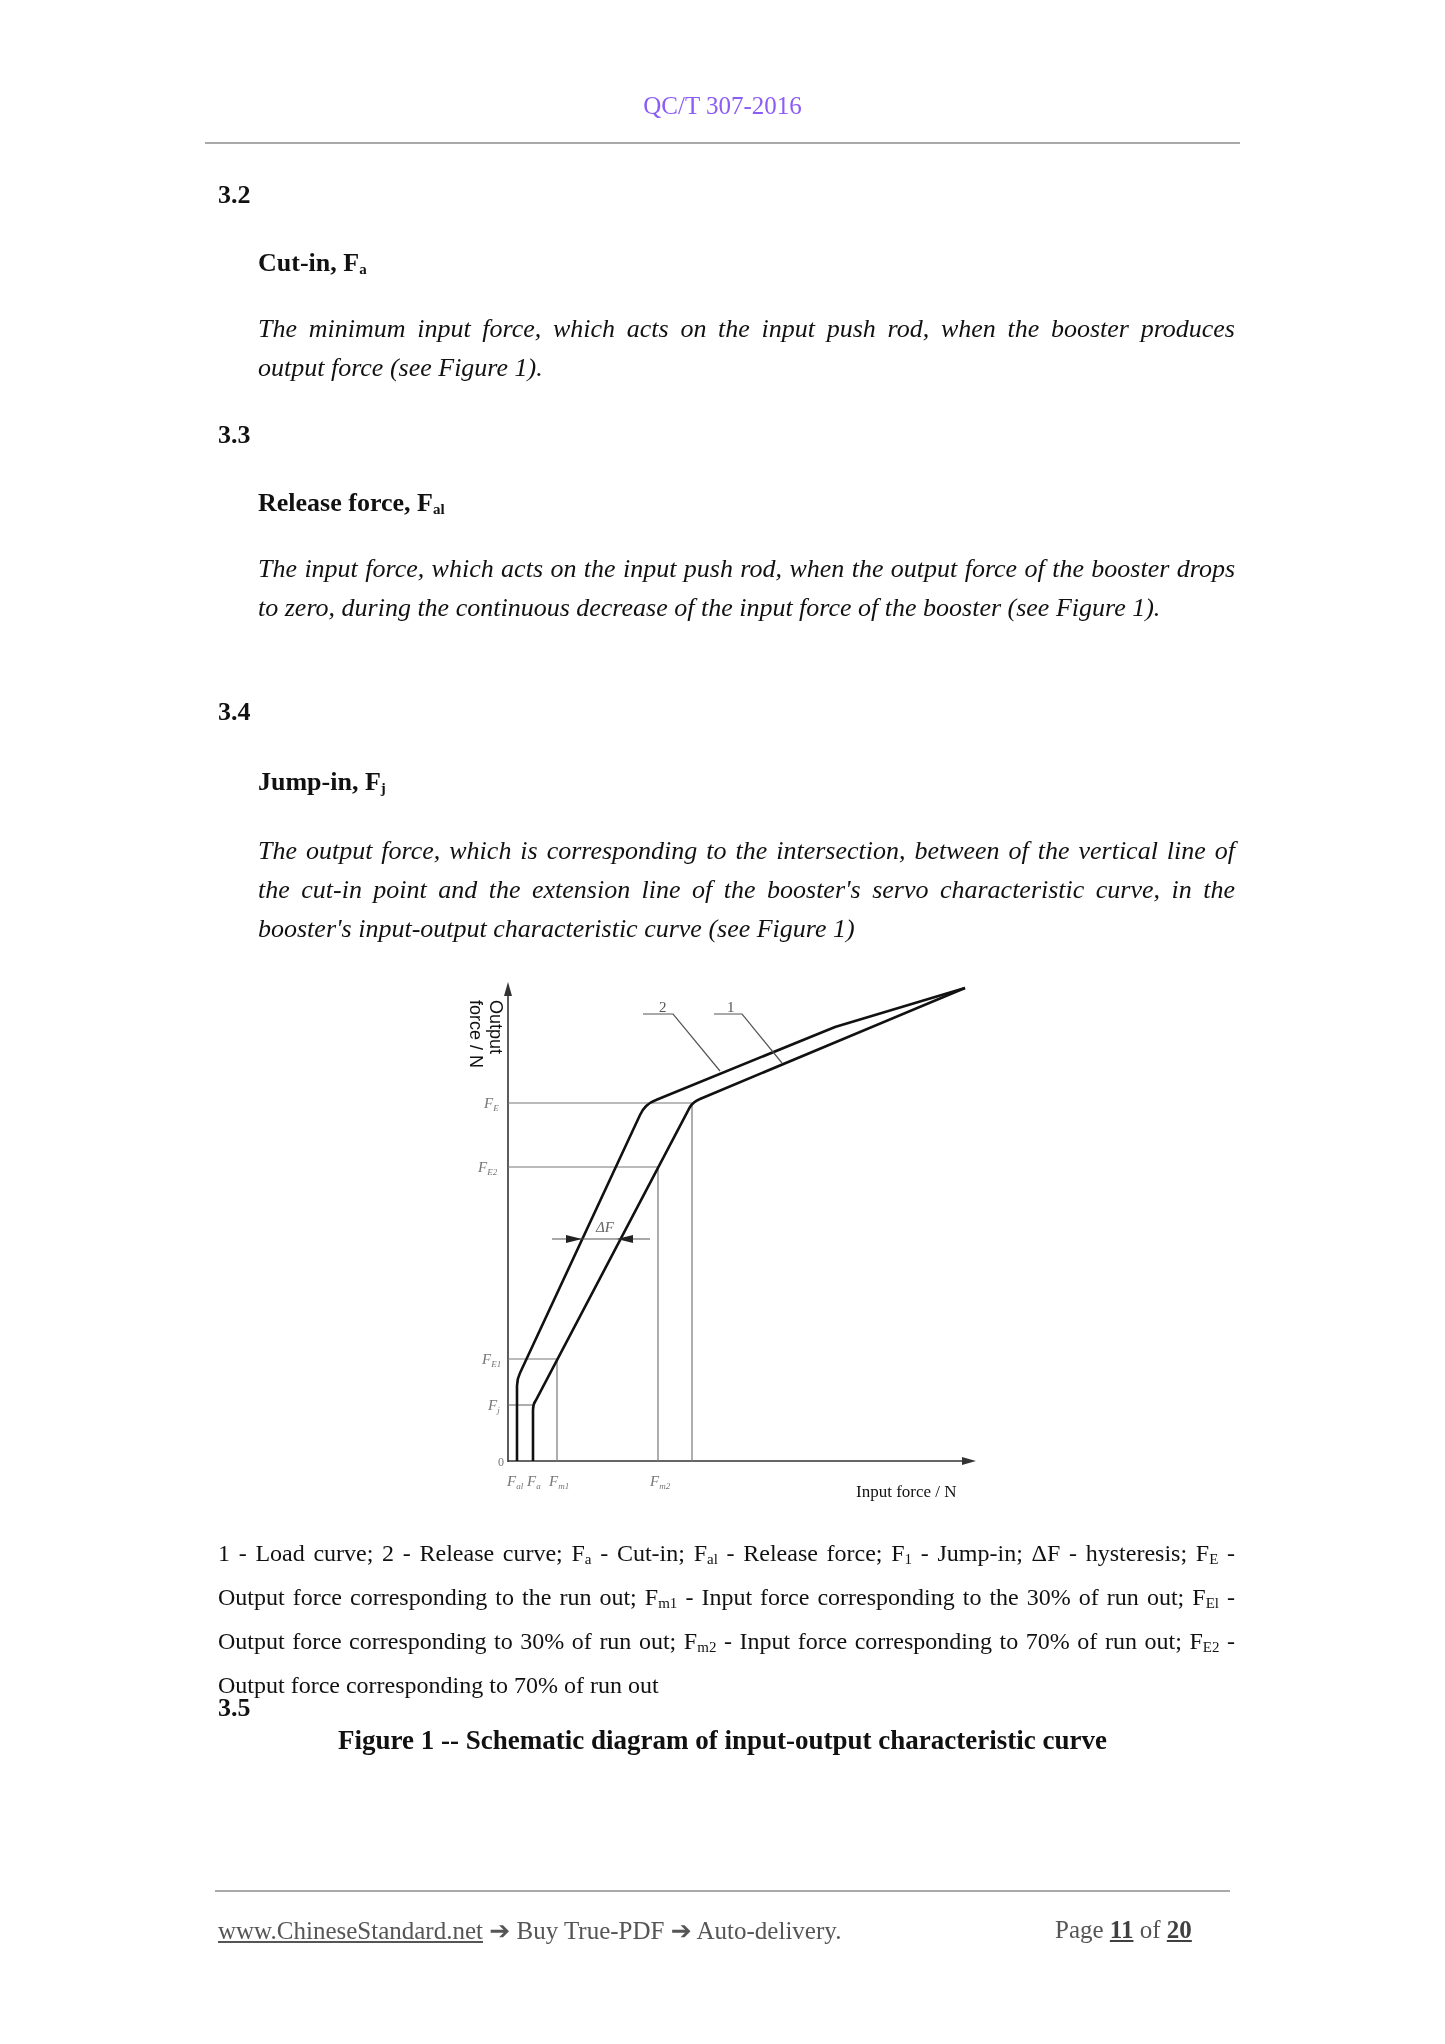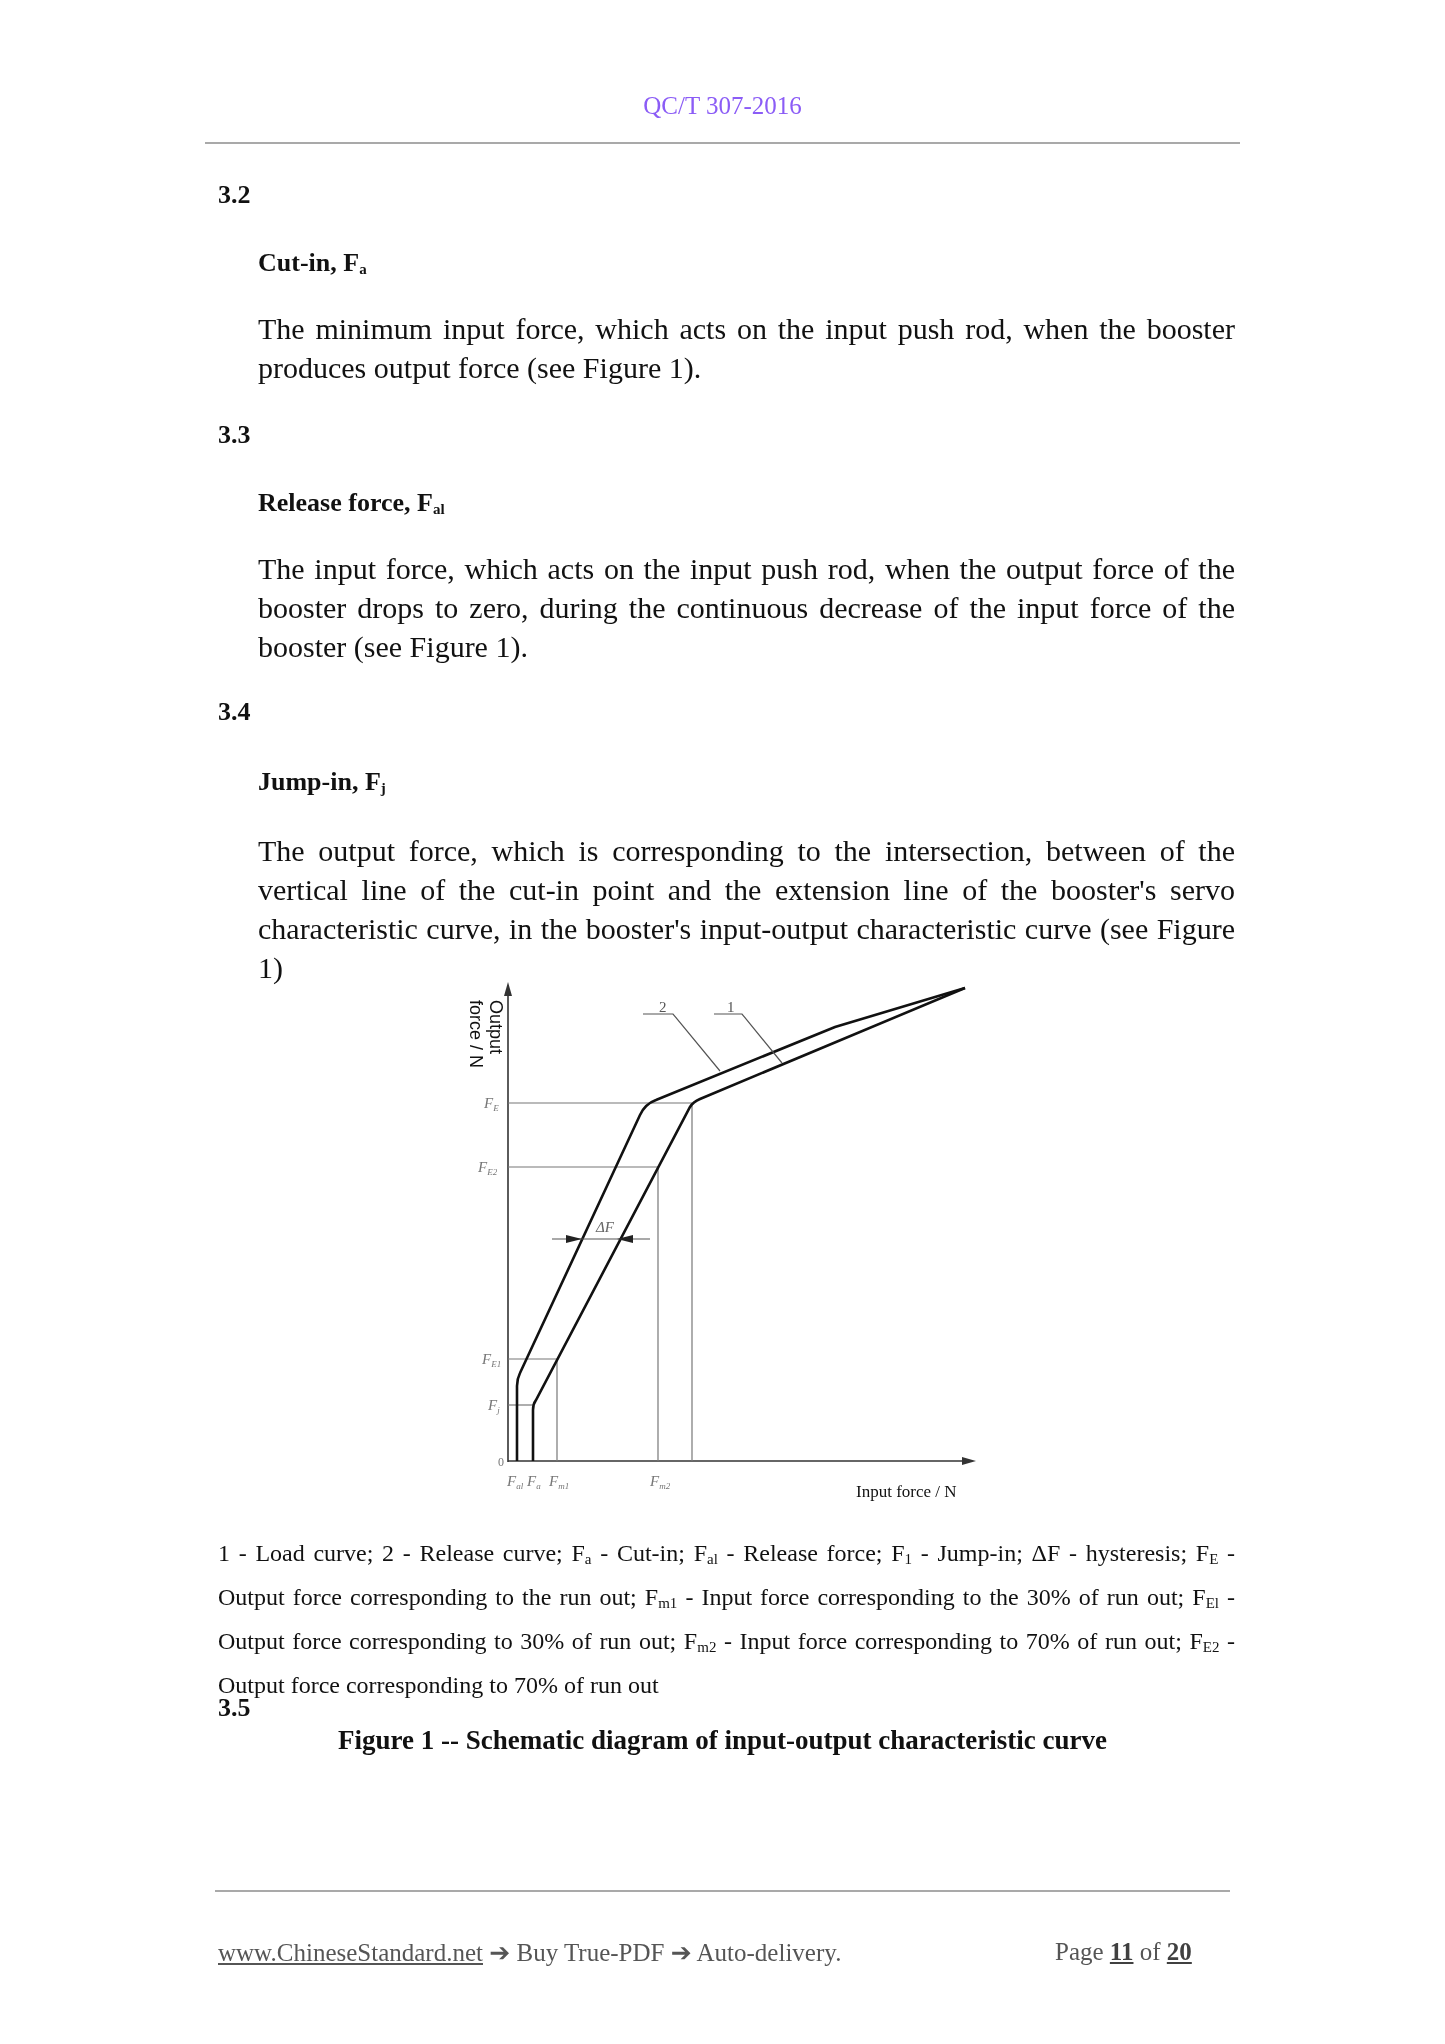--- a/index.html
+++ b/index.html
@@ -11,7 +11,7 @@
   .secnum { left: 218px; font-size: 26px; font-weight: bold; text-align: center; }
   .term { left: 258px; font-size: 26px; font-weight: bold; }
   .term sub, .legend sub { font-size: 15px; vertical-align: -3px; }
-  .para { left: 258px; width: 977px; font-size: 30px; line-height: 39px; text-align: justify; }
+  .para { left: 258px; width: 977px; font-size: 26px; line-height: 39px; text-align: justify; font-style: italic; }
   .legend { left: 218px; width: 1017px; font-size: 24px; line-height: 38px; text-align: justify; }
   .caption { left: 0; width: 1445px; text-align: center; font-size: 27px; font-weight: bold; }
   .footer { font-size: 25px; color: #555; margin-top: 22px; }

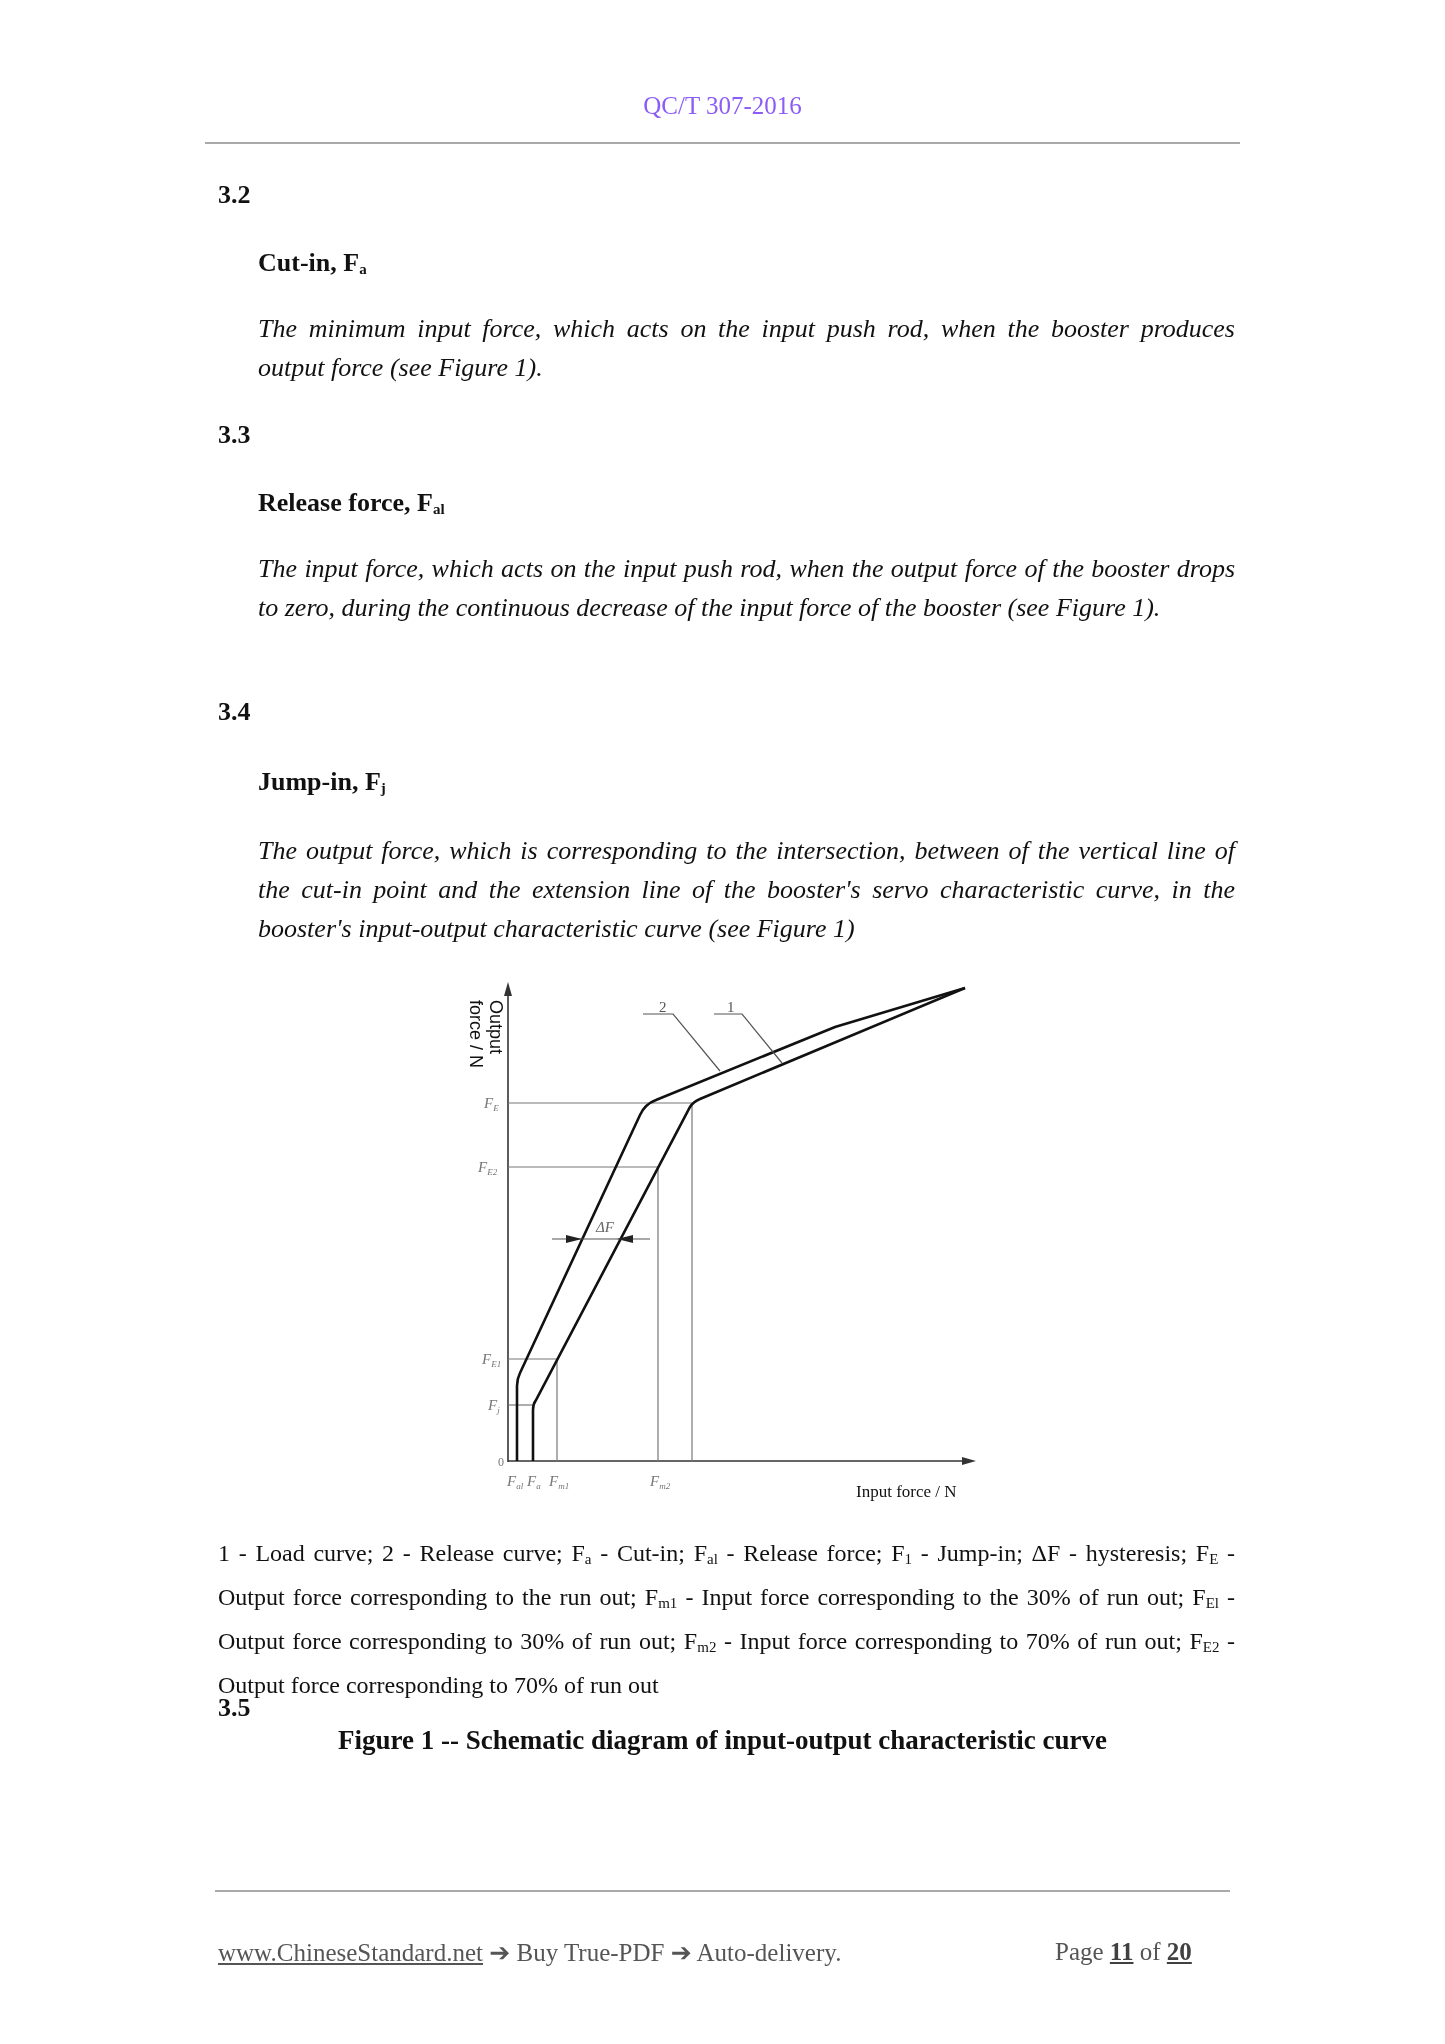--- a/index.html
+++ b/index.html
@@ -14,7 +14,7 @@
   .para { left: 258px; width: 977px; font-size: 26px; line-height: 39px; text-align: justify; font-style: italic; }
   .legend { left: 218px; width: 1017px; font-size: 24px; line-height: 38px; text-align: justify; }
   .caption { left: 0; width: 1445px; text-align: center; font-size: 27px; font-weight: bold; }
-  .footer { font-size: 25px; color: #555; margin-top: 22px; }
+  .footer { font-size: 25px; color: #555; }
   .footer a { color: #555; text-decoration: underline; }
   .footer b { color: #404040; text-decoration: underline; }
   svg text { font-family: "Liberation Serif", serif; }

